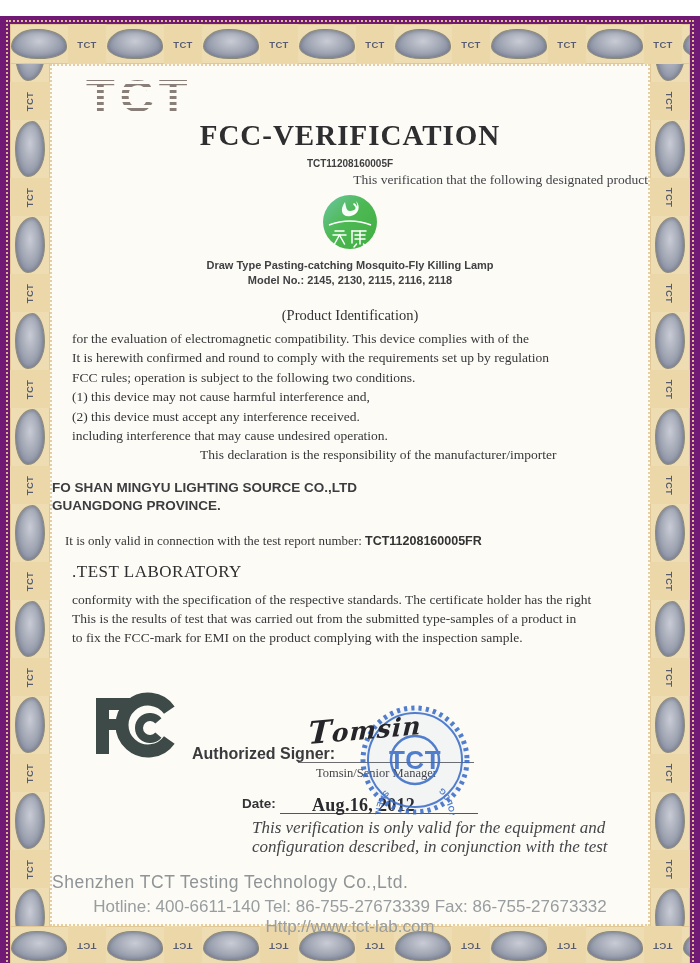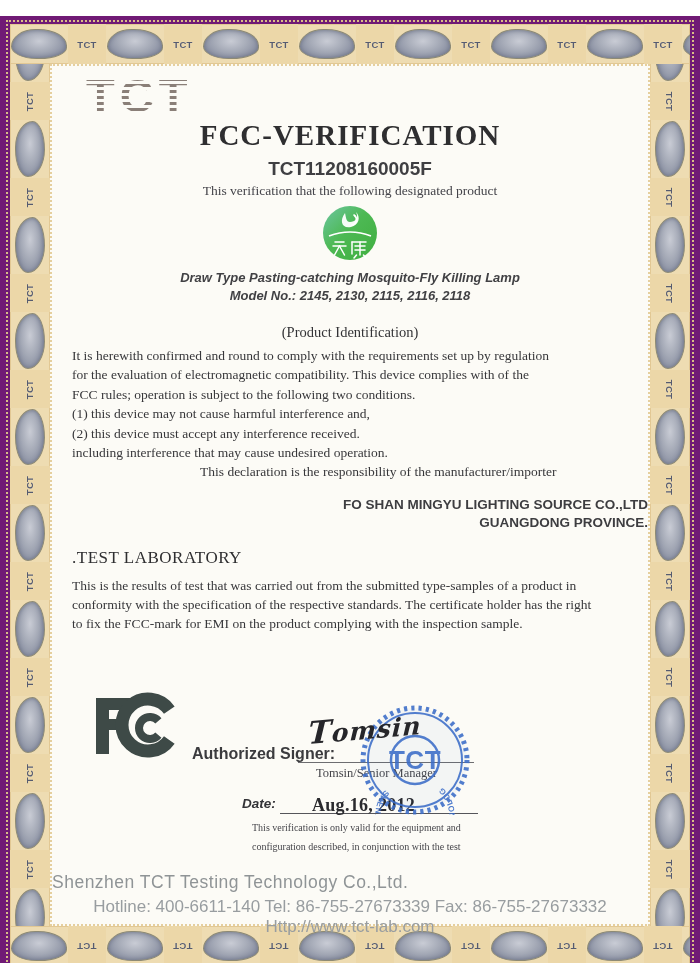--- a/index.html
+++ b/index.html
@@ -74,7 +74,7 @@
   }
   .cert-number {
     text-align:center; font-family:"Liberation Sans", sans-serif; font-weight:bold;
-    font-size:19px; color:#3f3f42; margin-top:6px;
+    font-size:10px; color:#3f3f42; margin-top:6px;
   }
   .subtitle { text-align:center; font-size:13.5px; margin-top:3px; color:#44444a; }
 

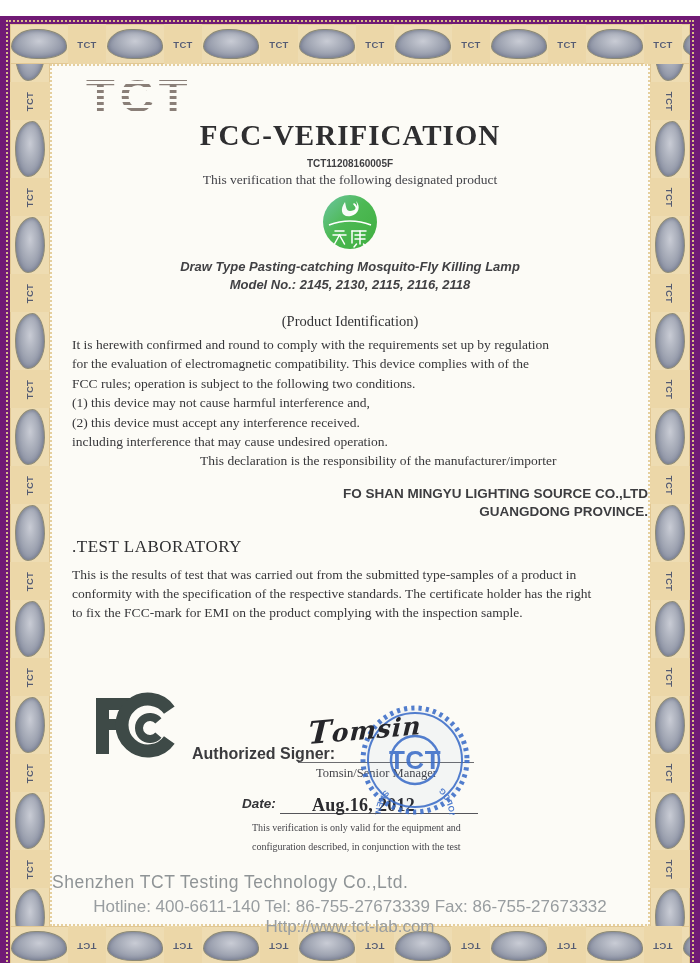--- a/index.html
+++ b/index.html
@@ -76,7 +76,7 @@
     text-align:center; font-family:"Liberation Sans", sans-serif; font-weight:bold;
     font-size:10px; color:#3f3f42; margin-top:6px;
   }
-  .subtitle { text-align:center; font-size:13.5px; margin-top:3px; color:#44444a; }
+  .subtitle { text-align:right; font-size:13.5px; margin-top:3px; color:#44444a; }
 
   .brand-logo-wrap { text-align:center; margin-top:5px; height:60px; }
 

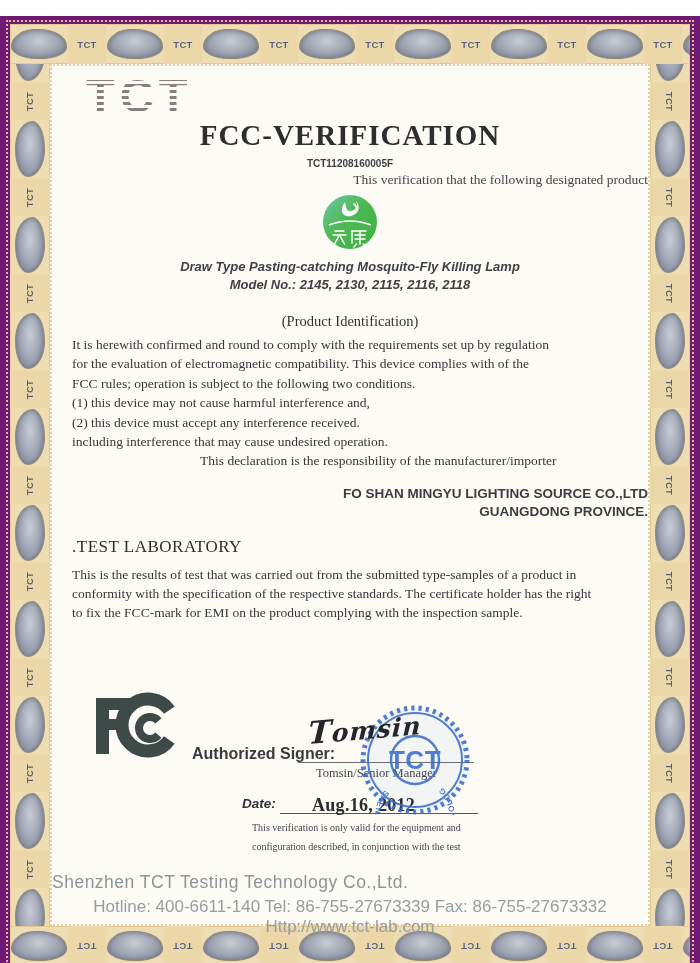--- a/index.html
+++ b/index.html
@@ -82,7 +82,7 @@
 
   .product-name, .model-no {
     text-align:center; font-family:"Liberation Sans", sans-serif; font-weight:bold;
-    font-size:13px; color:#414144;font-style:italic;
+    font-size:11px; color:#414144;
   }
   .product-name { margin-top:6px; }
   .model-no { margin-top:3px; }

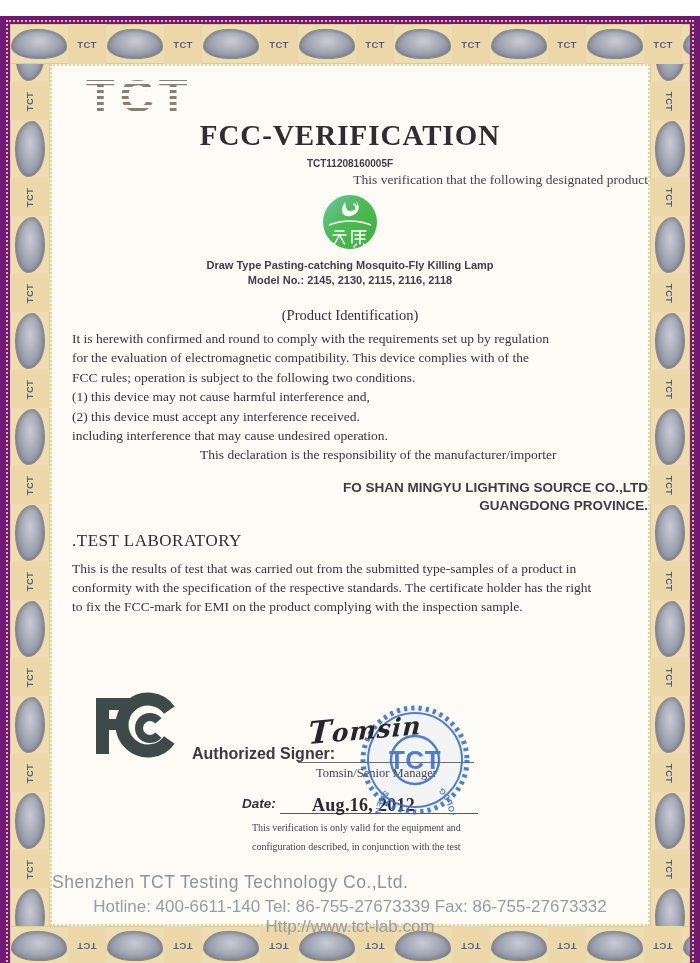--- a/index.html
+++ b/index.html
@@ -415,8 +415,8 @@
     <div class="section-heading">(Product Identification)</div>
 
     <div class="body-para">
+      <div>for the evaluation of electromagnetic compatibility. This device complies with of the</div>
       <div>It is herewith confirmed and round to comply with the requirements set up by regulation</div>
-      <div>for the evaluation of electromagnetic compatibility. This device complies with of the</div>
       <div>FCC rules; operation is subject to the following two conditions.</div>
       <div>(1)  this device may not cause harmful interference and,</div>
       <div>(2)  this device must accept any interference received.</div>

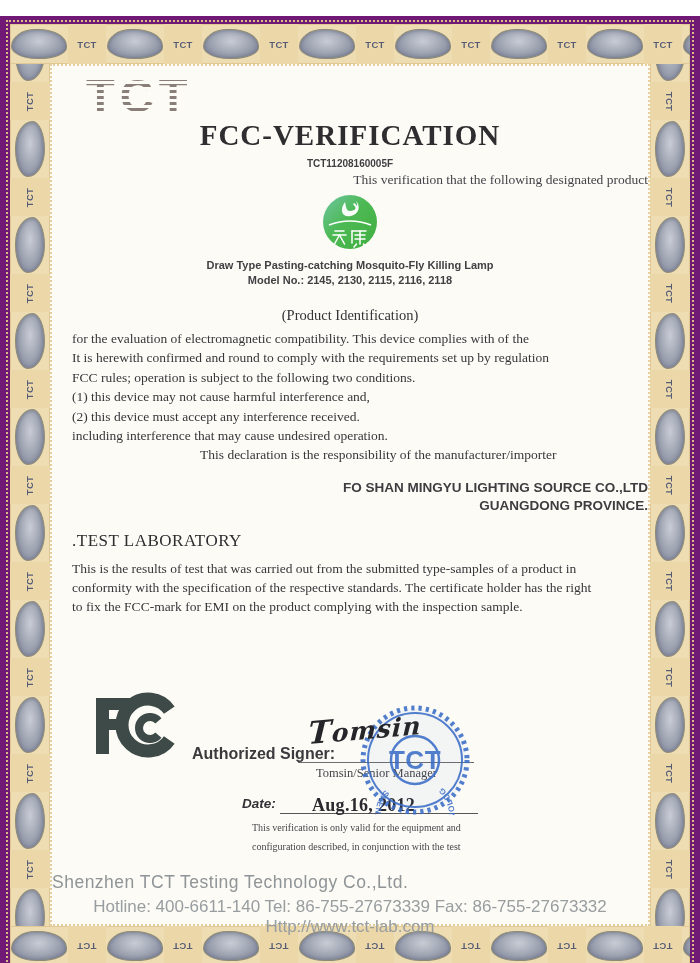--- a/index.html
+++ b/index.html
@@ -94,7 +94,7 @@
   .body-para .indent { padding-left:128px; }
 
   .mfr-block {
-    text-align:right; font-family:"Liberation Sans", sans-serif; font-weight:bold;
+    text-align:left; font-family:"Liberation Sans", sans-serif; font-weight:bold;
     font-size:13.5px; line-height:18.6px; color:#3d3d40; margin-top:14px;
   }
   .reg-block { margin:15px 6px 0 13px; font-size:13px; line-height:19px; color:#37373a; }

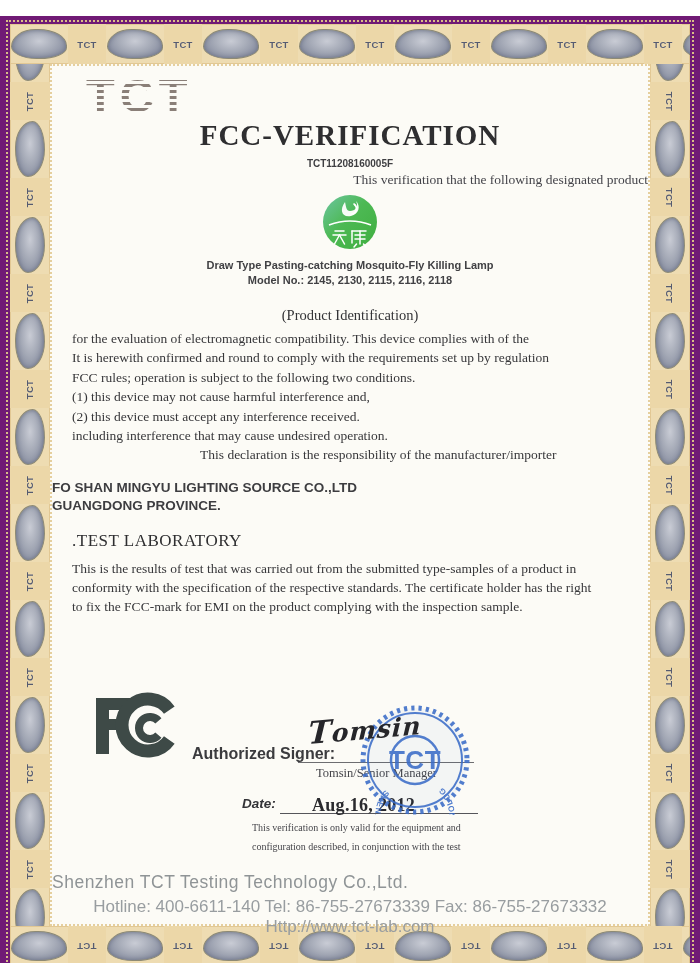--- a/index.html
+++ b/index.html
@@ -430,6 +430,9 @@
     </div>
 
     <div class="reg-block">
+      <div>
+        <span>It is only valid in connection with the test report number: </span><span class="report-number">TCT11208160005FR</span>
+      </div>
     </div>
 
     <div class="lab-heading">.TEST LABORATORY</div>

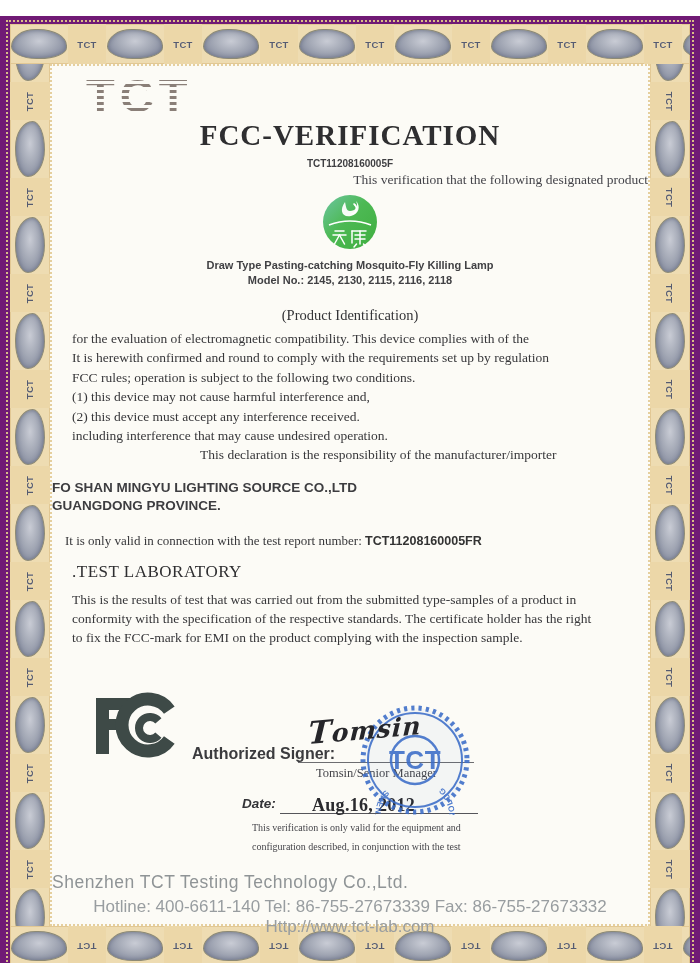--- a/index.html
+++ b/index.html
@@ -437,8 +437,8 @@
 
     <div class="lab-heading">.TEST LABORATORY</div>
     <div class="lab-para">
+      <div>conformity with the specification of the respective standards. The certificate holder has the right</div>
       <div>This is the results of test that was carried out from the submitted type-samples of a product in</div>
-      <div>conformity with the specification of the respective standards. The certificate holder has the right</div>
       <div>to fix the FCC-mark for EMI on the product complying with the inspection sample.</div>
     </div>
 

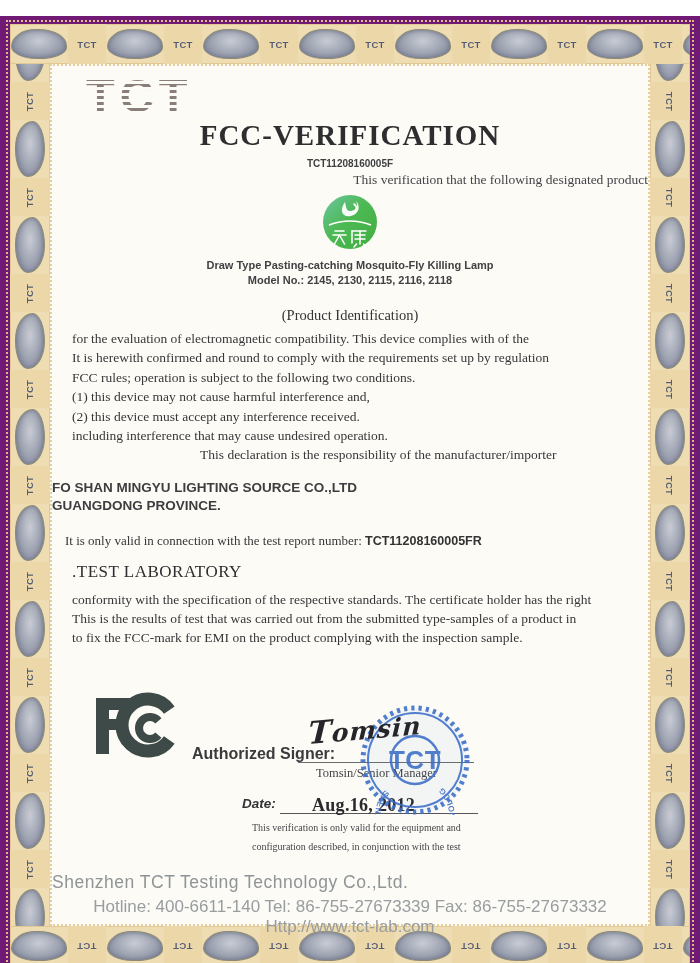--- a/index.html
+++ b/index.html
@@ -125,7 +125,7 @@
   .stamp { position:absolute; left:308px; top:39px; width:110px; height:110px; z-index:3; opacity:0.88; }
   .date-label {
     position:absolute; left:190px; top:130px;
-    font-family:"Liberation Sans", sans-serif; font-weight:bold; font-size:13.5px; color:#333337; z-index:4;font-style:italic;
+    font-family:"Liberation Sans", sans-serif; font-weight:bold; font-size:13.5px; color:#333337; z-index:4;
   }
   .date-line { position:absolute; left:228px; top:147px; width:198px; border-bottom:1.5px solid #55555a; z-index:1; }
   .date-value {

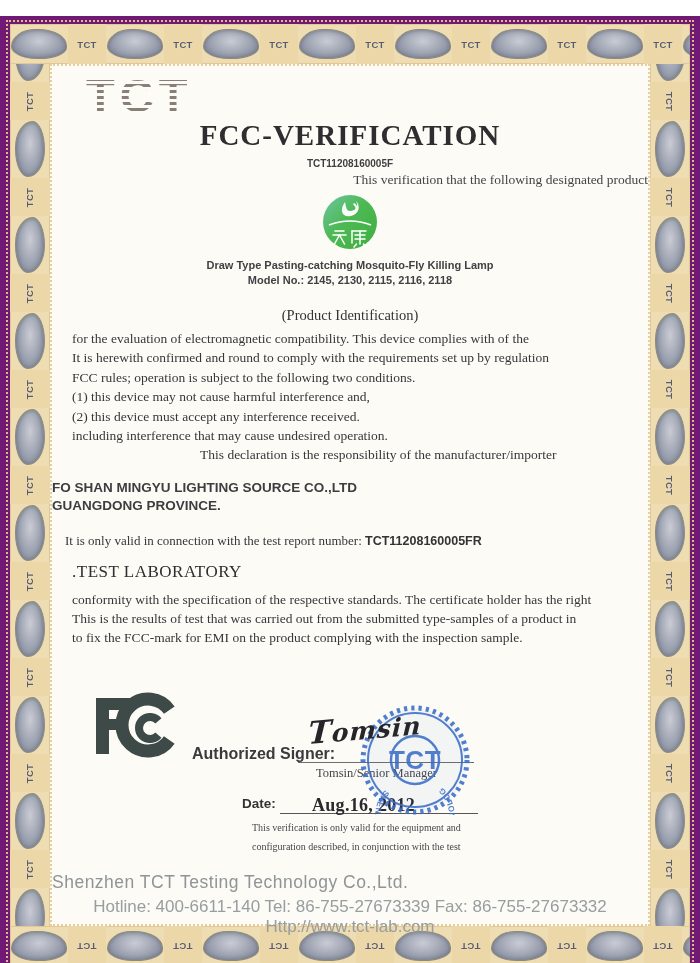--- a/index.html
+++ b/index.html
@@ -132,7 +132,7 @@
     position:absolute; left:260px; top:129px; z-index:2;
     font-weight:bold; font-size:18px; color:#2a2a2e; letter-spacing:0.3px;
   }
-  .disclaimer { position:absolute; left:200px; top:152px; font-size:10px; line-height:19px; color:#45454a; }
+  .disclaimer { position:absolute; left:200px; top:152px; font-size:17px; line-height:19px; color:#45454a;font-style:italic; }
 
   
   .footer-company {

